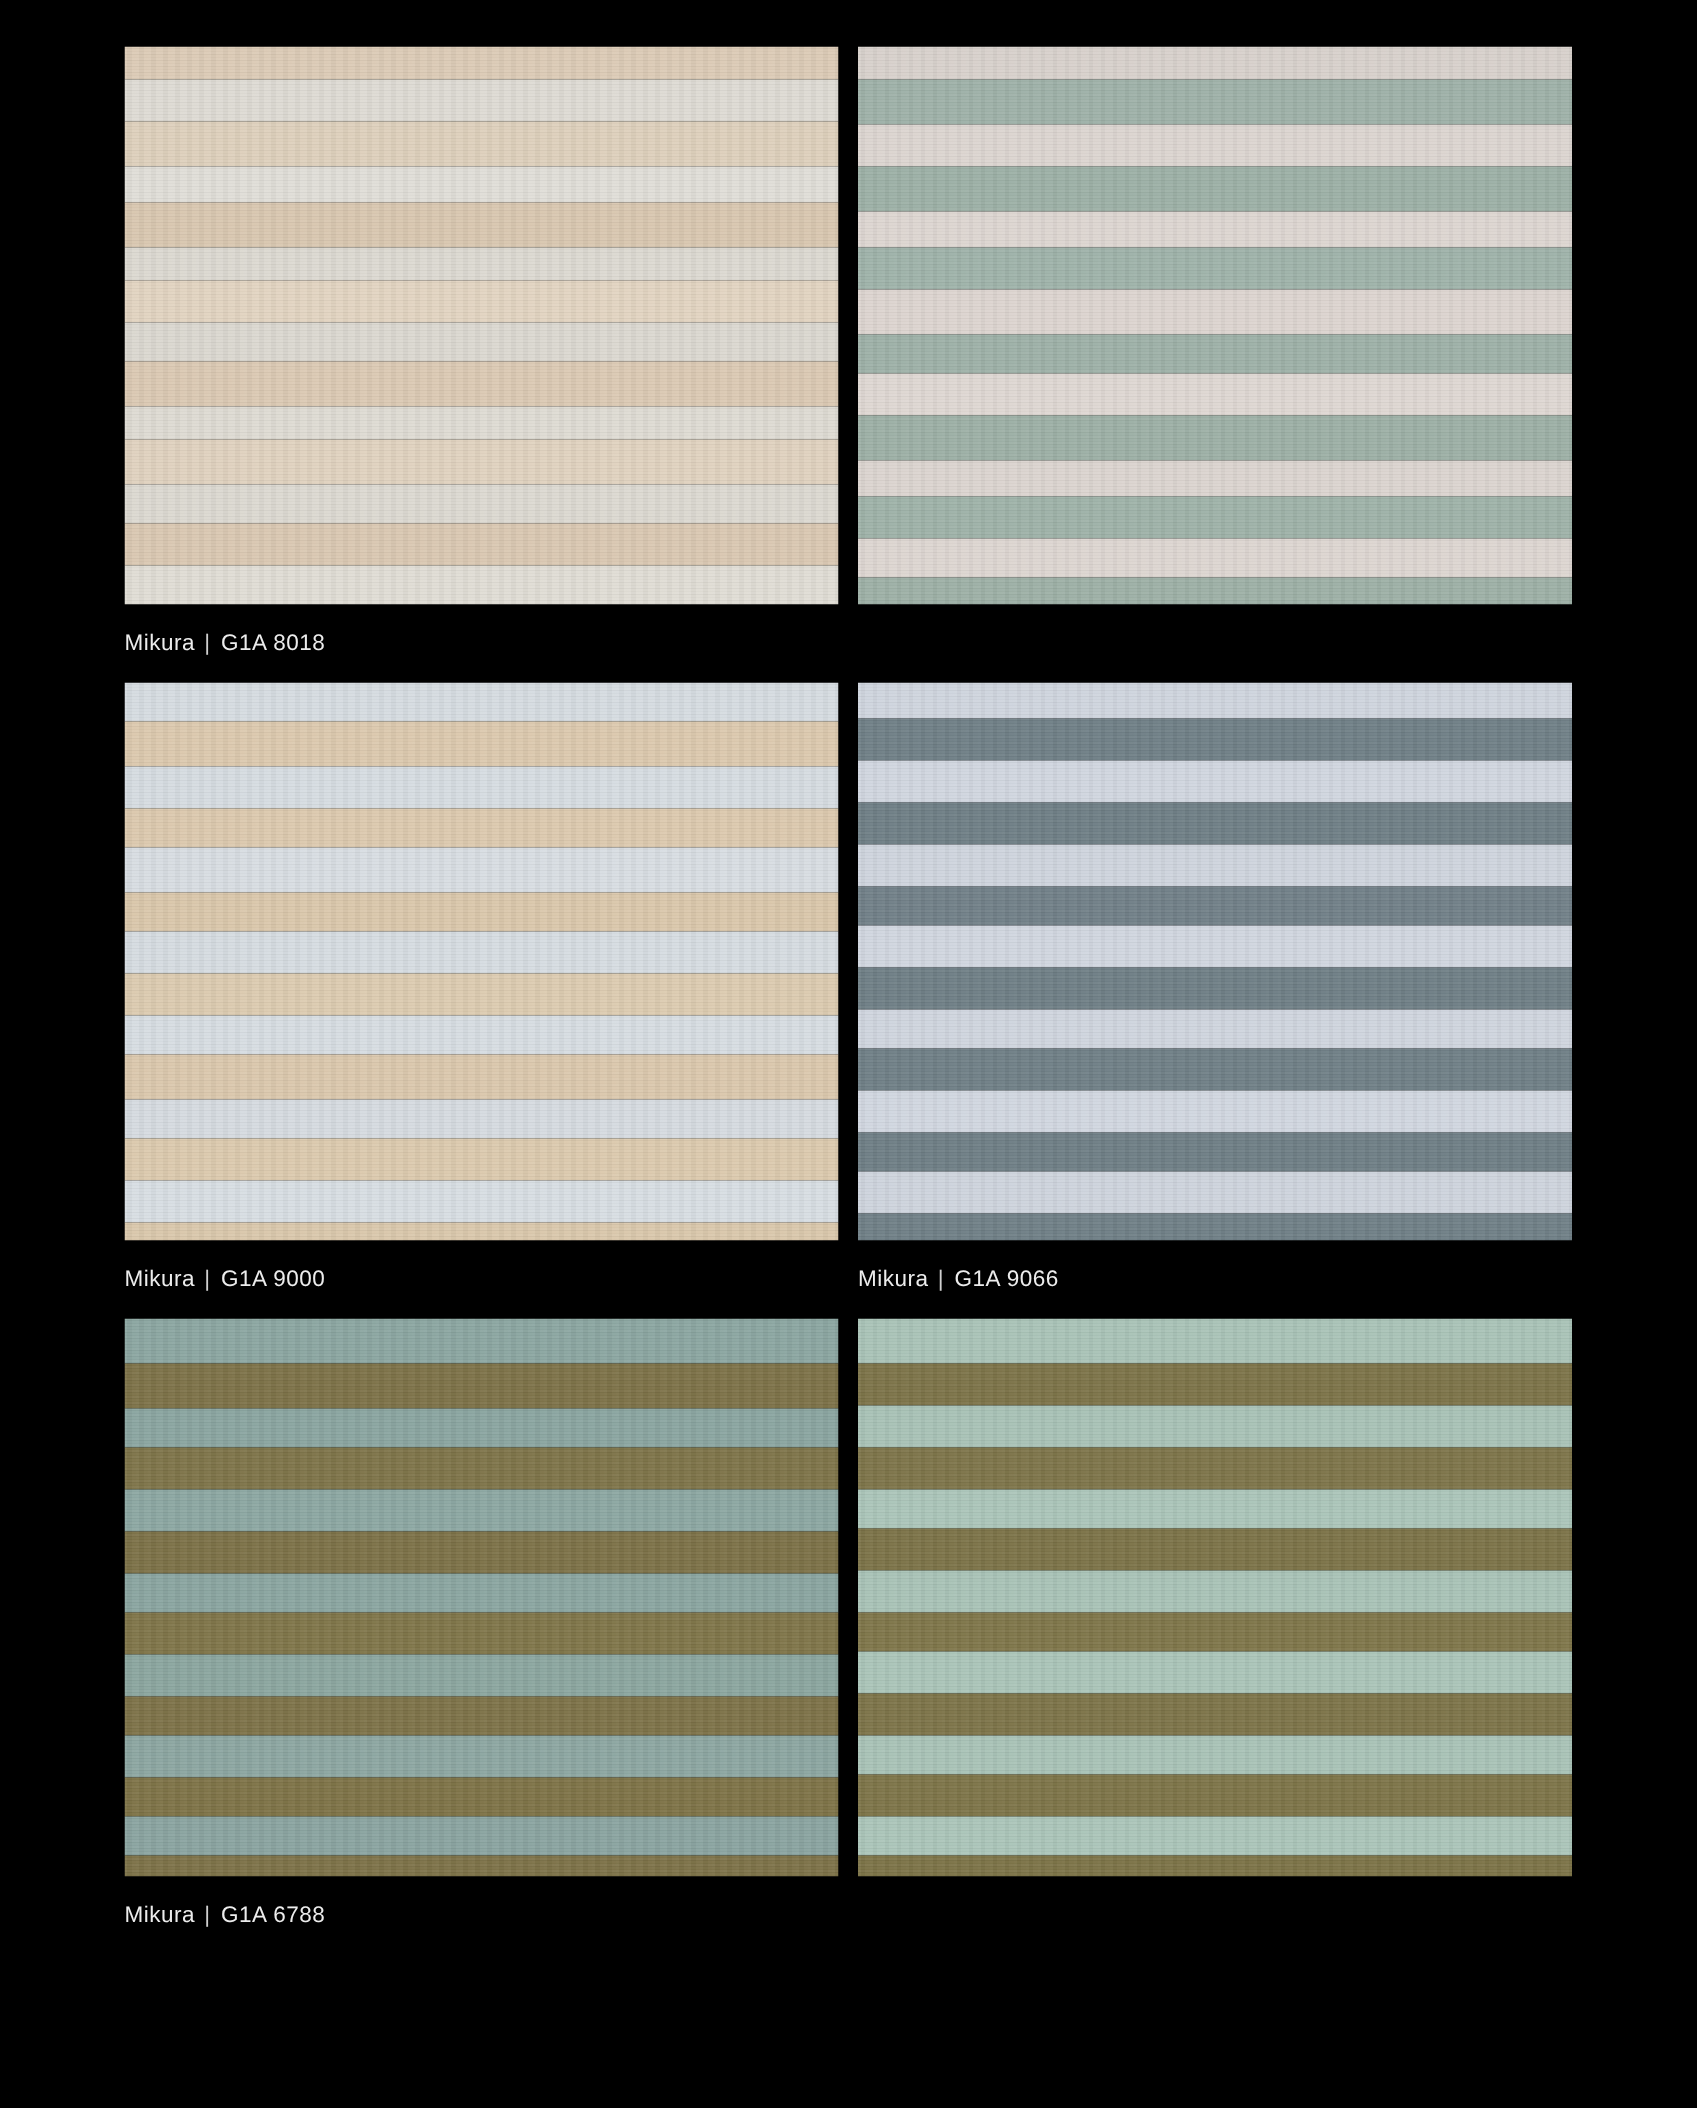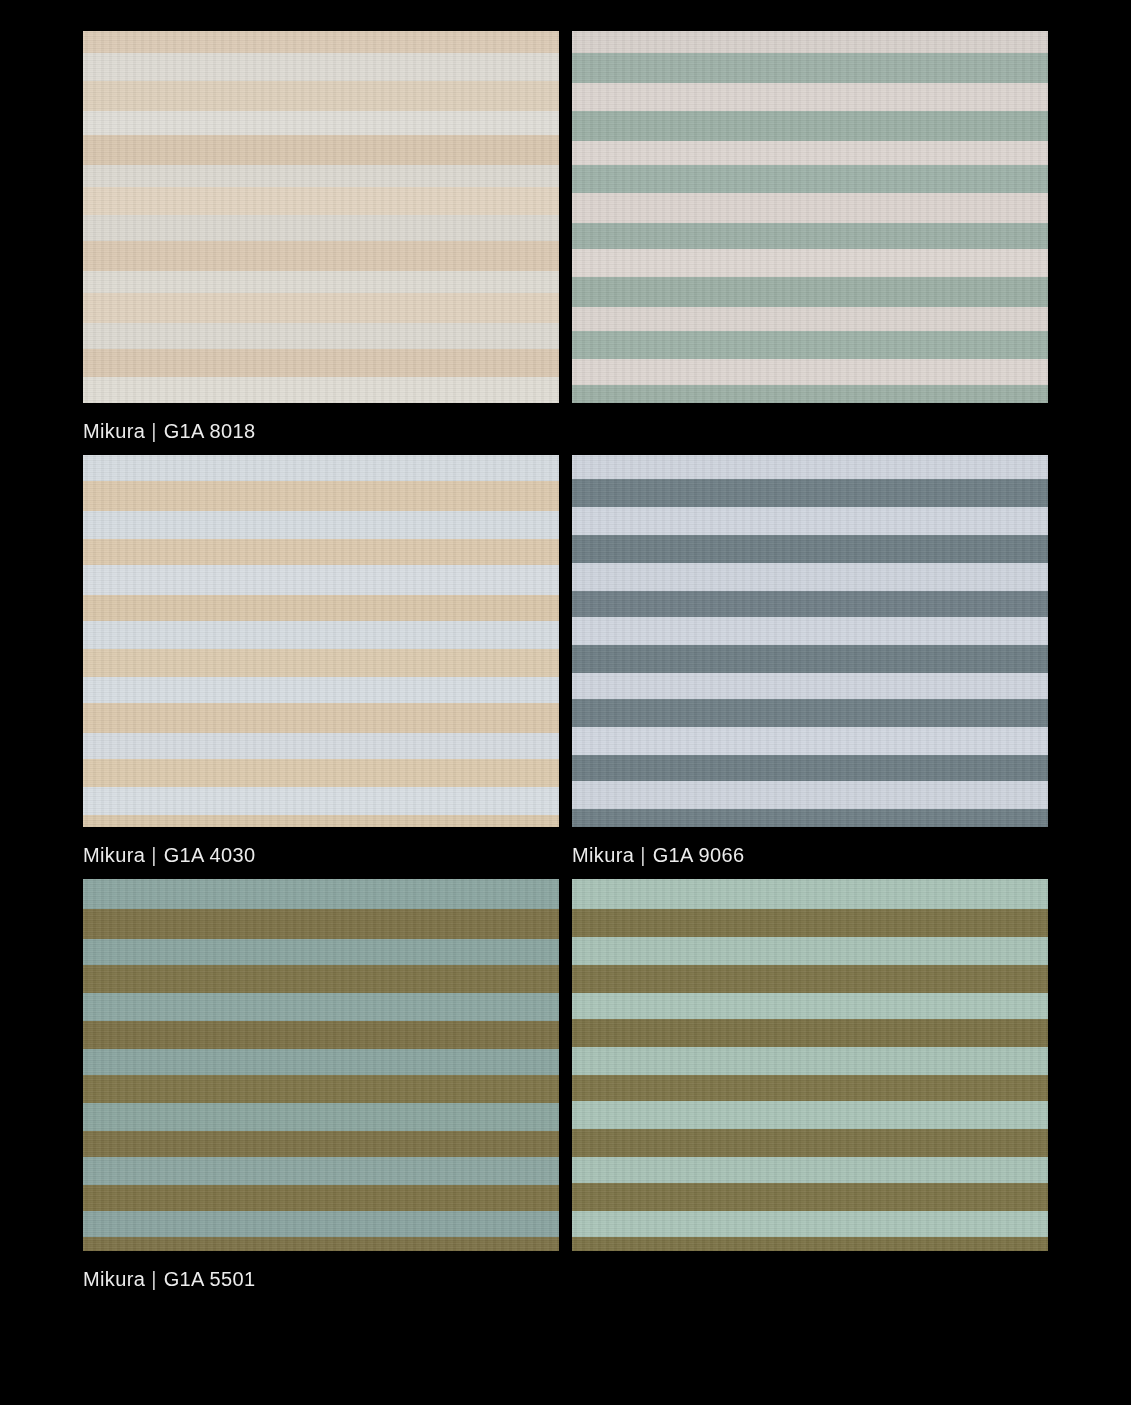--- a/index.html
+++ b/index.html
@@ -84,7 +84,7 @@
 
   .caption {
     color: #e9e9e9;
-    font-size: 20px;
+    font-size: 15px;
     letter-spacing: 0.35px;
     padding-top: 17px;
     padding-bottom: 2px;

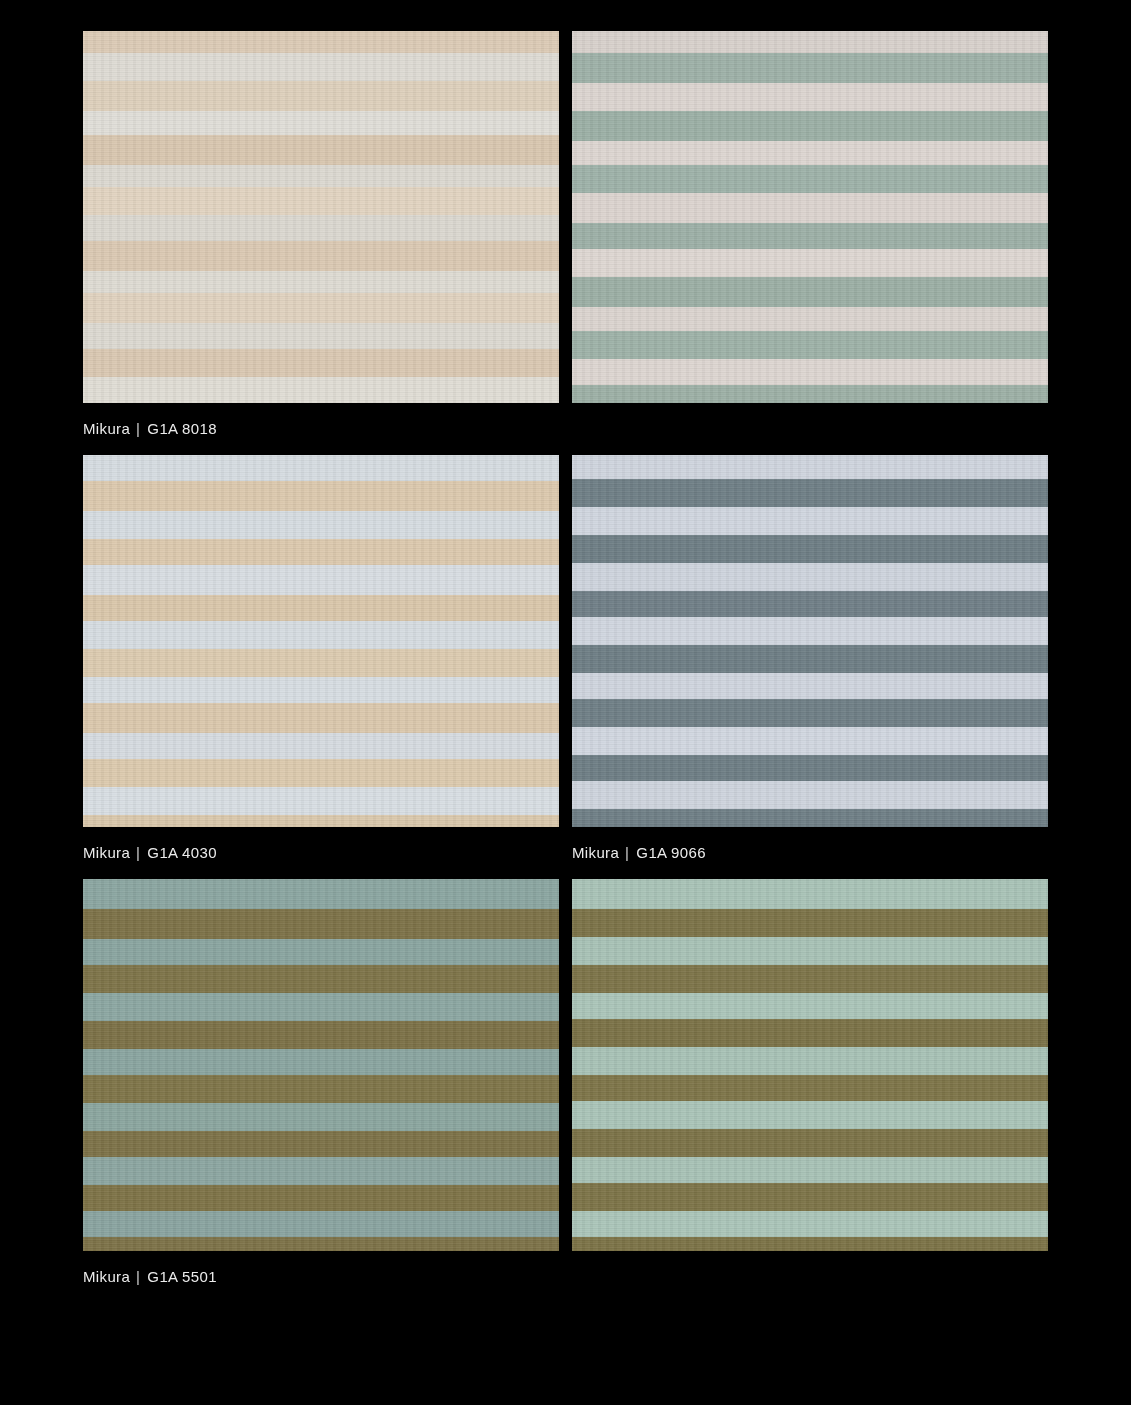--- a/index.html
+++ b/index.html
@@ -171,7 +171,7 @@
           </div>
           <div class="grain"></div>
         </div>
-        <div class="caption"><span class="brand">Mikura</span><span class="sep">|</span><span class="code">G1A 4030</span></div>
+        <div class="caption"><span class="brand">Mikura</span><span class="sep">|</span><span class="code">G1A 9000</span></div>
       </div>
       <div class="swatch-cell">
         <div class="swatch-tile">

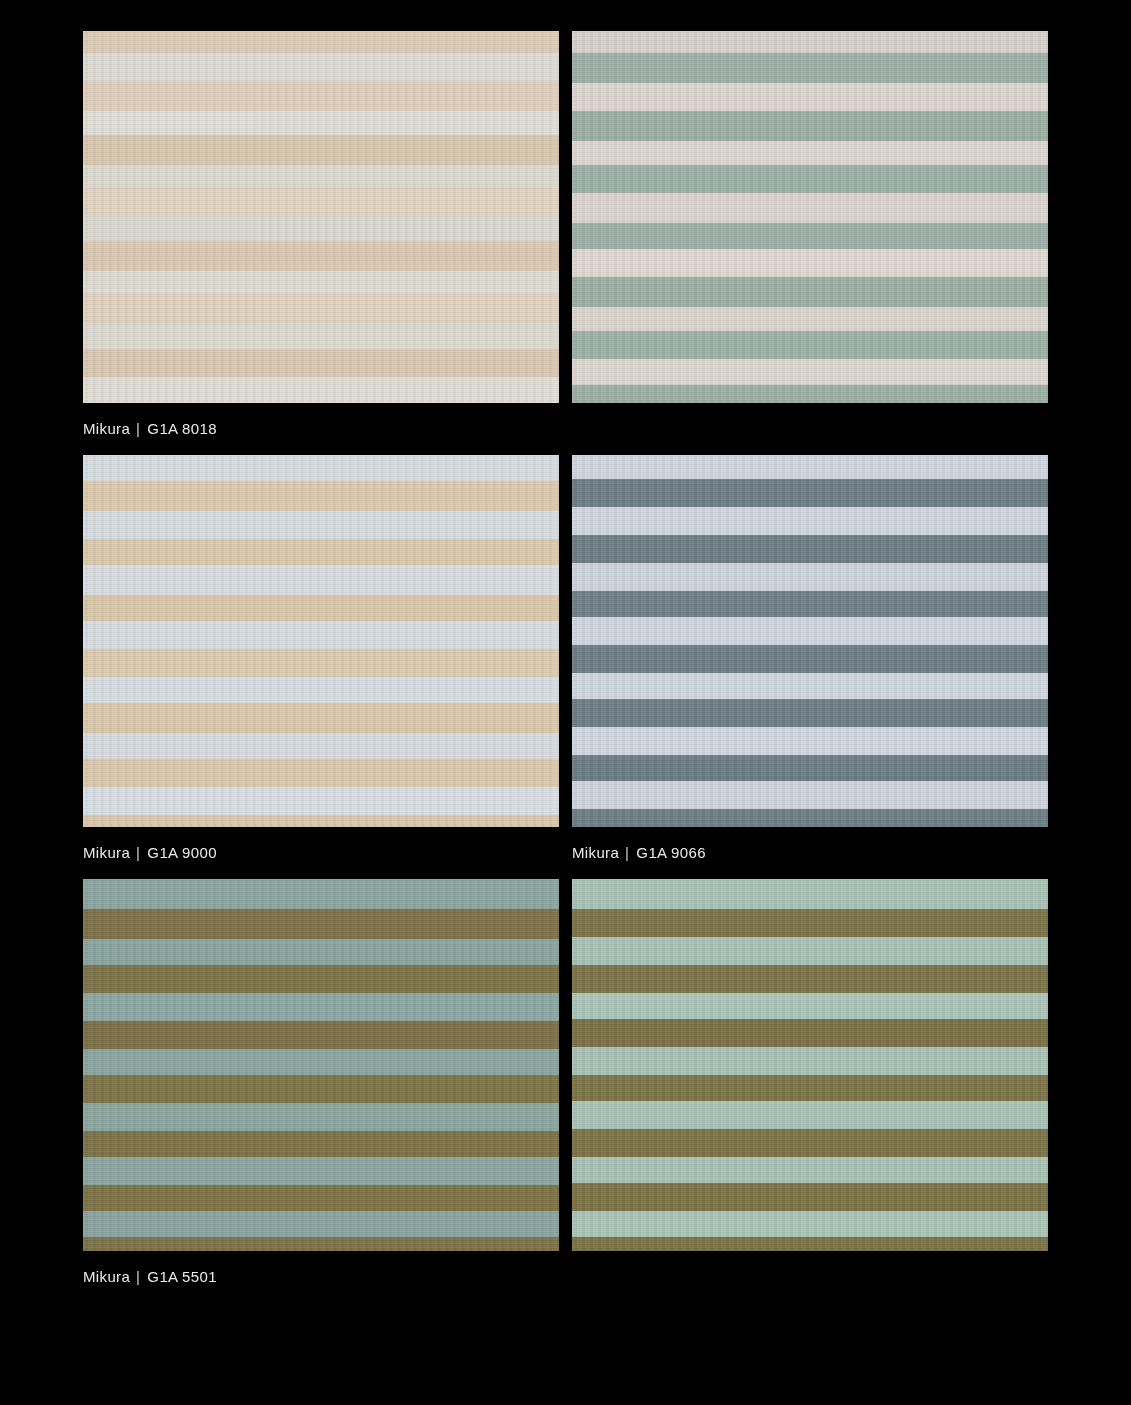--- a/index.html
+++ b/index.html
@@ -217,7 +217,7 @@
           </div>
           <div class="grain"></div>
         </div>
-        <div class="caption"><span class="brand">Mikura</span><span class="sep">|</span><span class="code">G1A 5501</span></div>
+        <div class="caption"><span class="brand">Mikura</span><span class="sep">|</span><span class="code">G1A 6788</span></div>
       </div>
       <div class="swatch-cell">
         <div class="swatch-tile">

